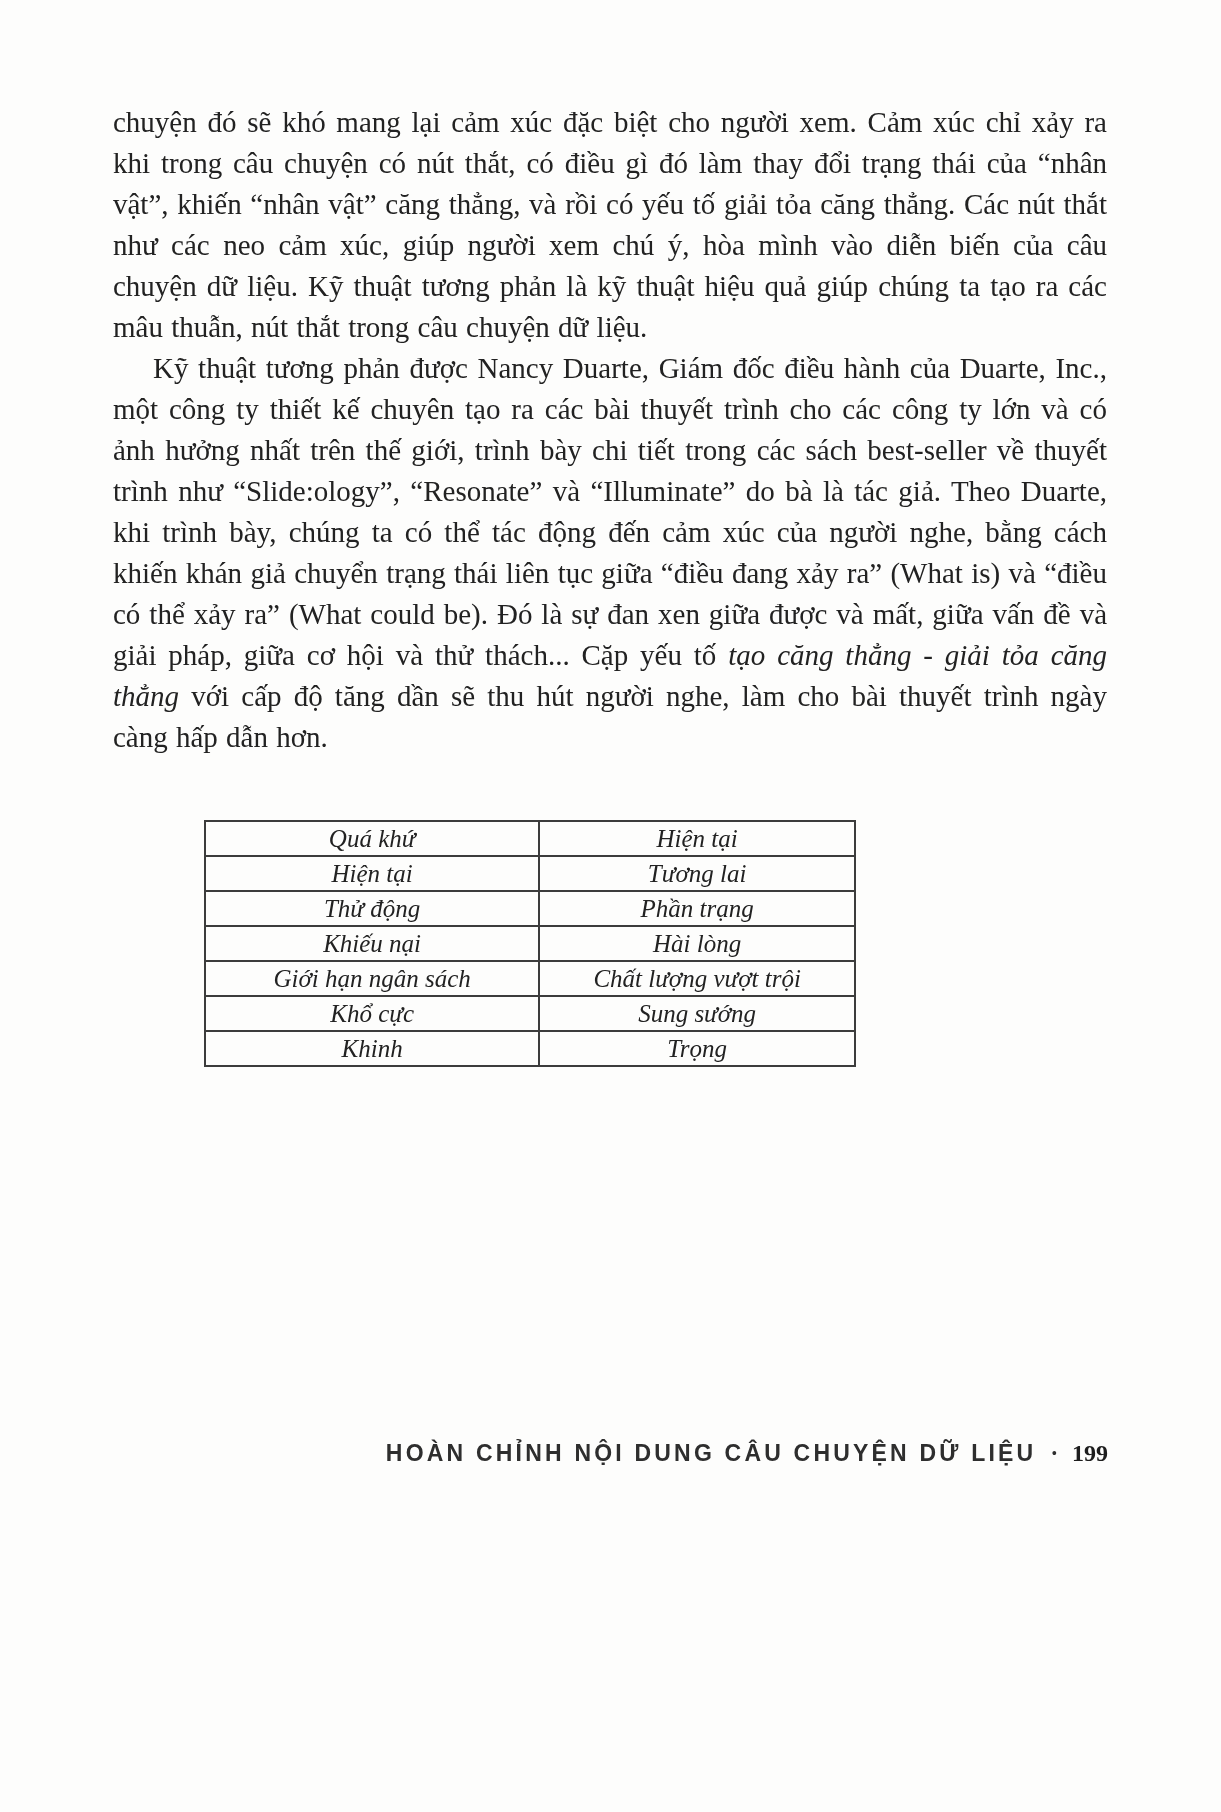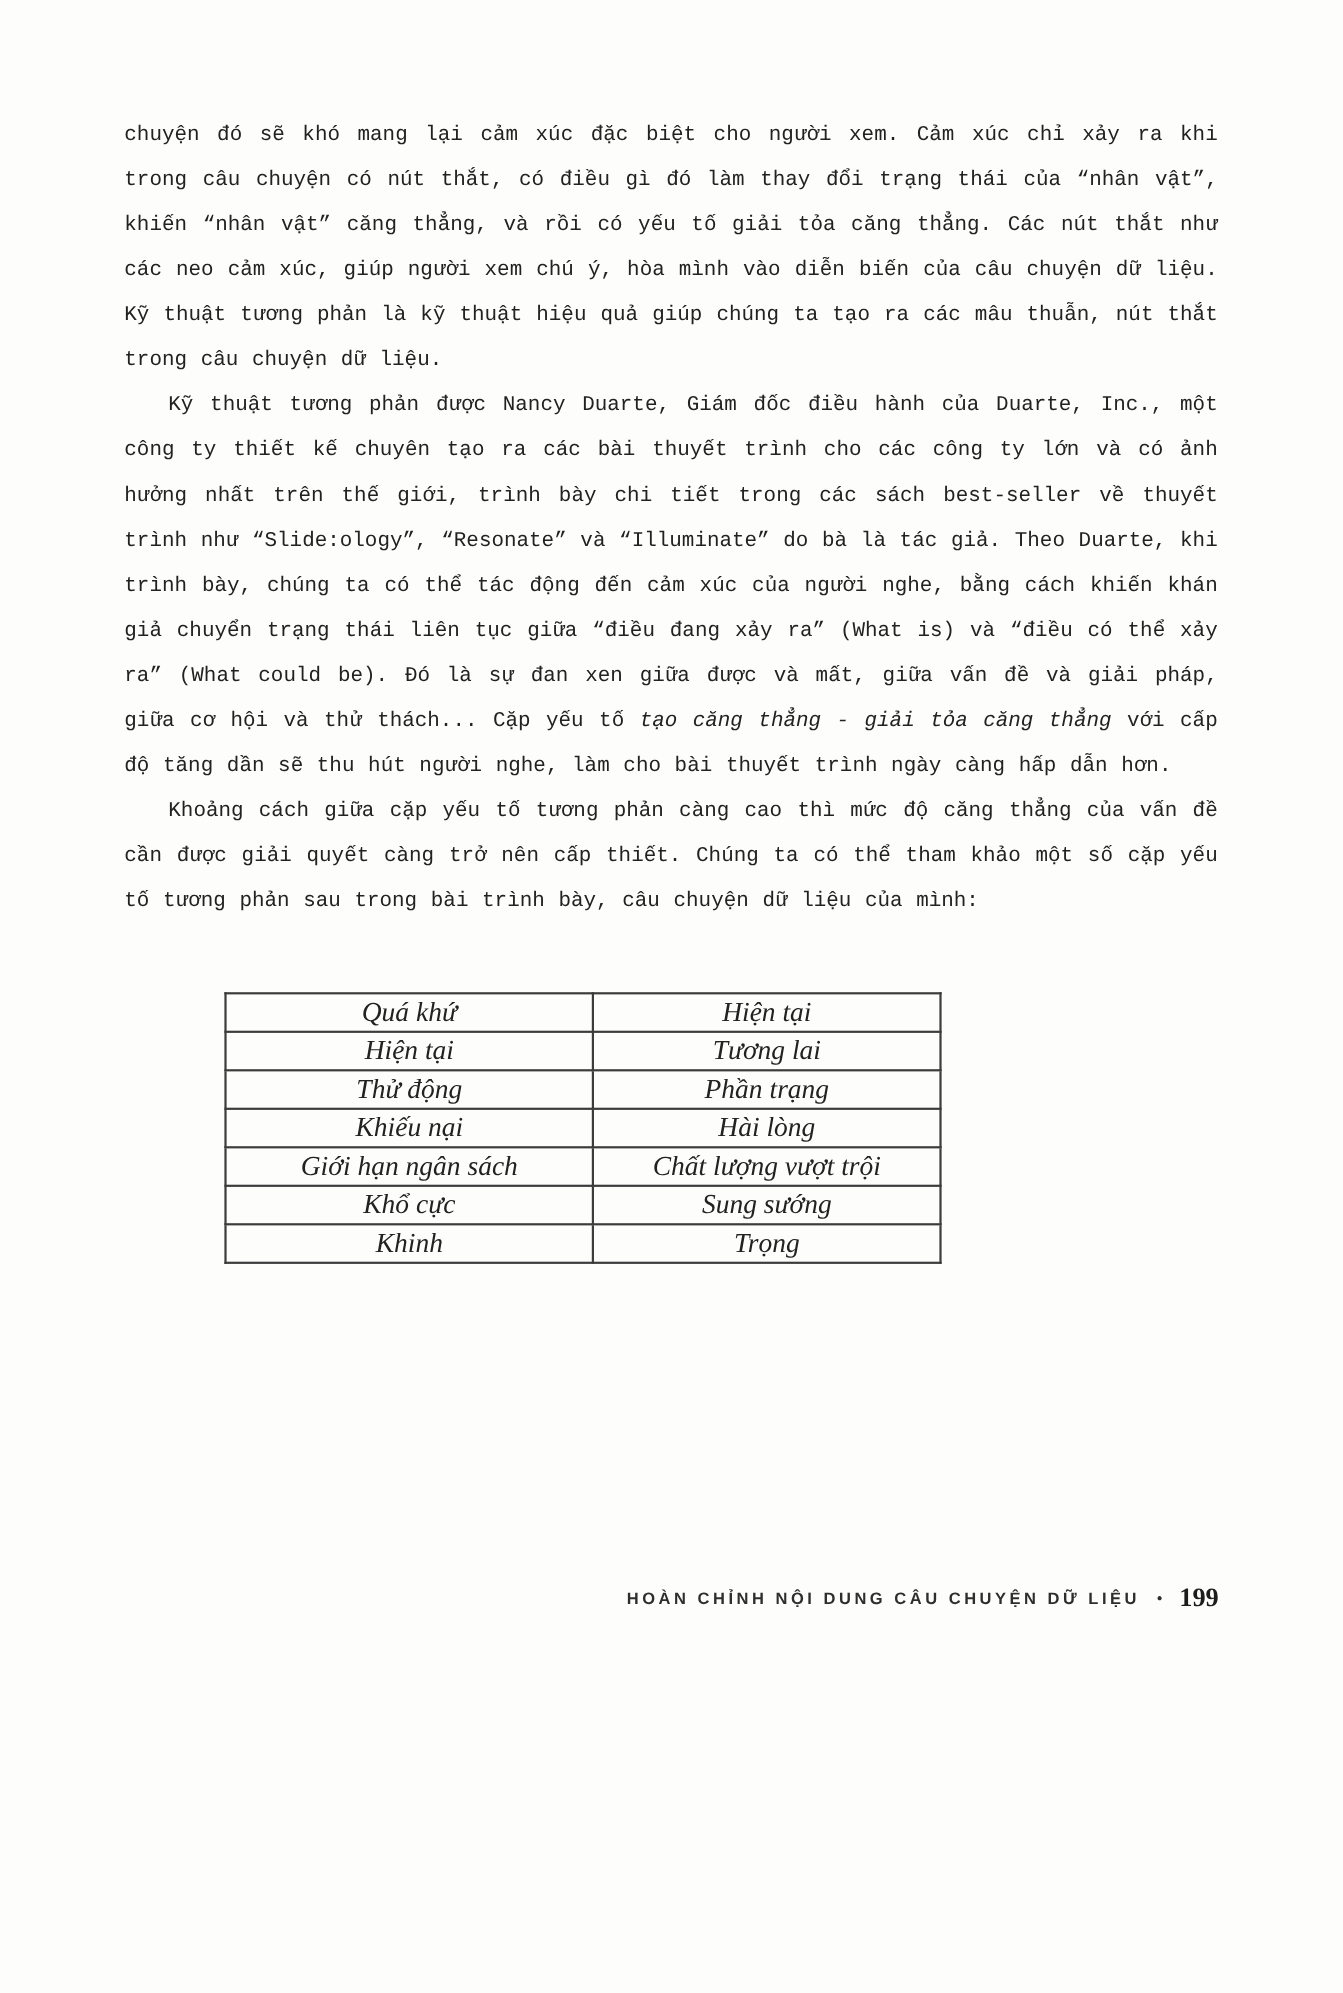--- a/index.html
+++ b/index.html
@@ -24,12 +24,11 @@
     padding: 102px 114px 0 113px;
   }
   .para {
-    font-size: 19px;
+    font-size: 29px;
     line-height: 41px;
     text-align: justify;
     margin: 0;
     word-spacing: 1px;
-    font-family: Liberation Mono, monospace;
   }
   .para.indent {
     text-indent: 40px;

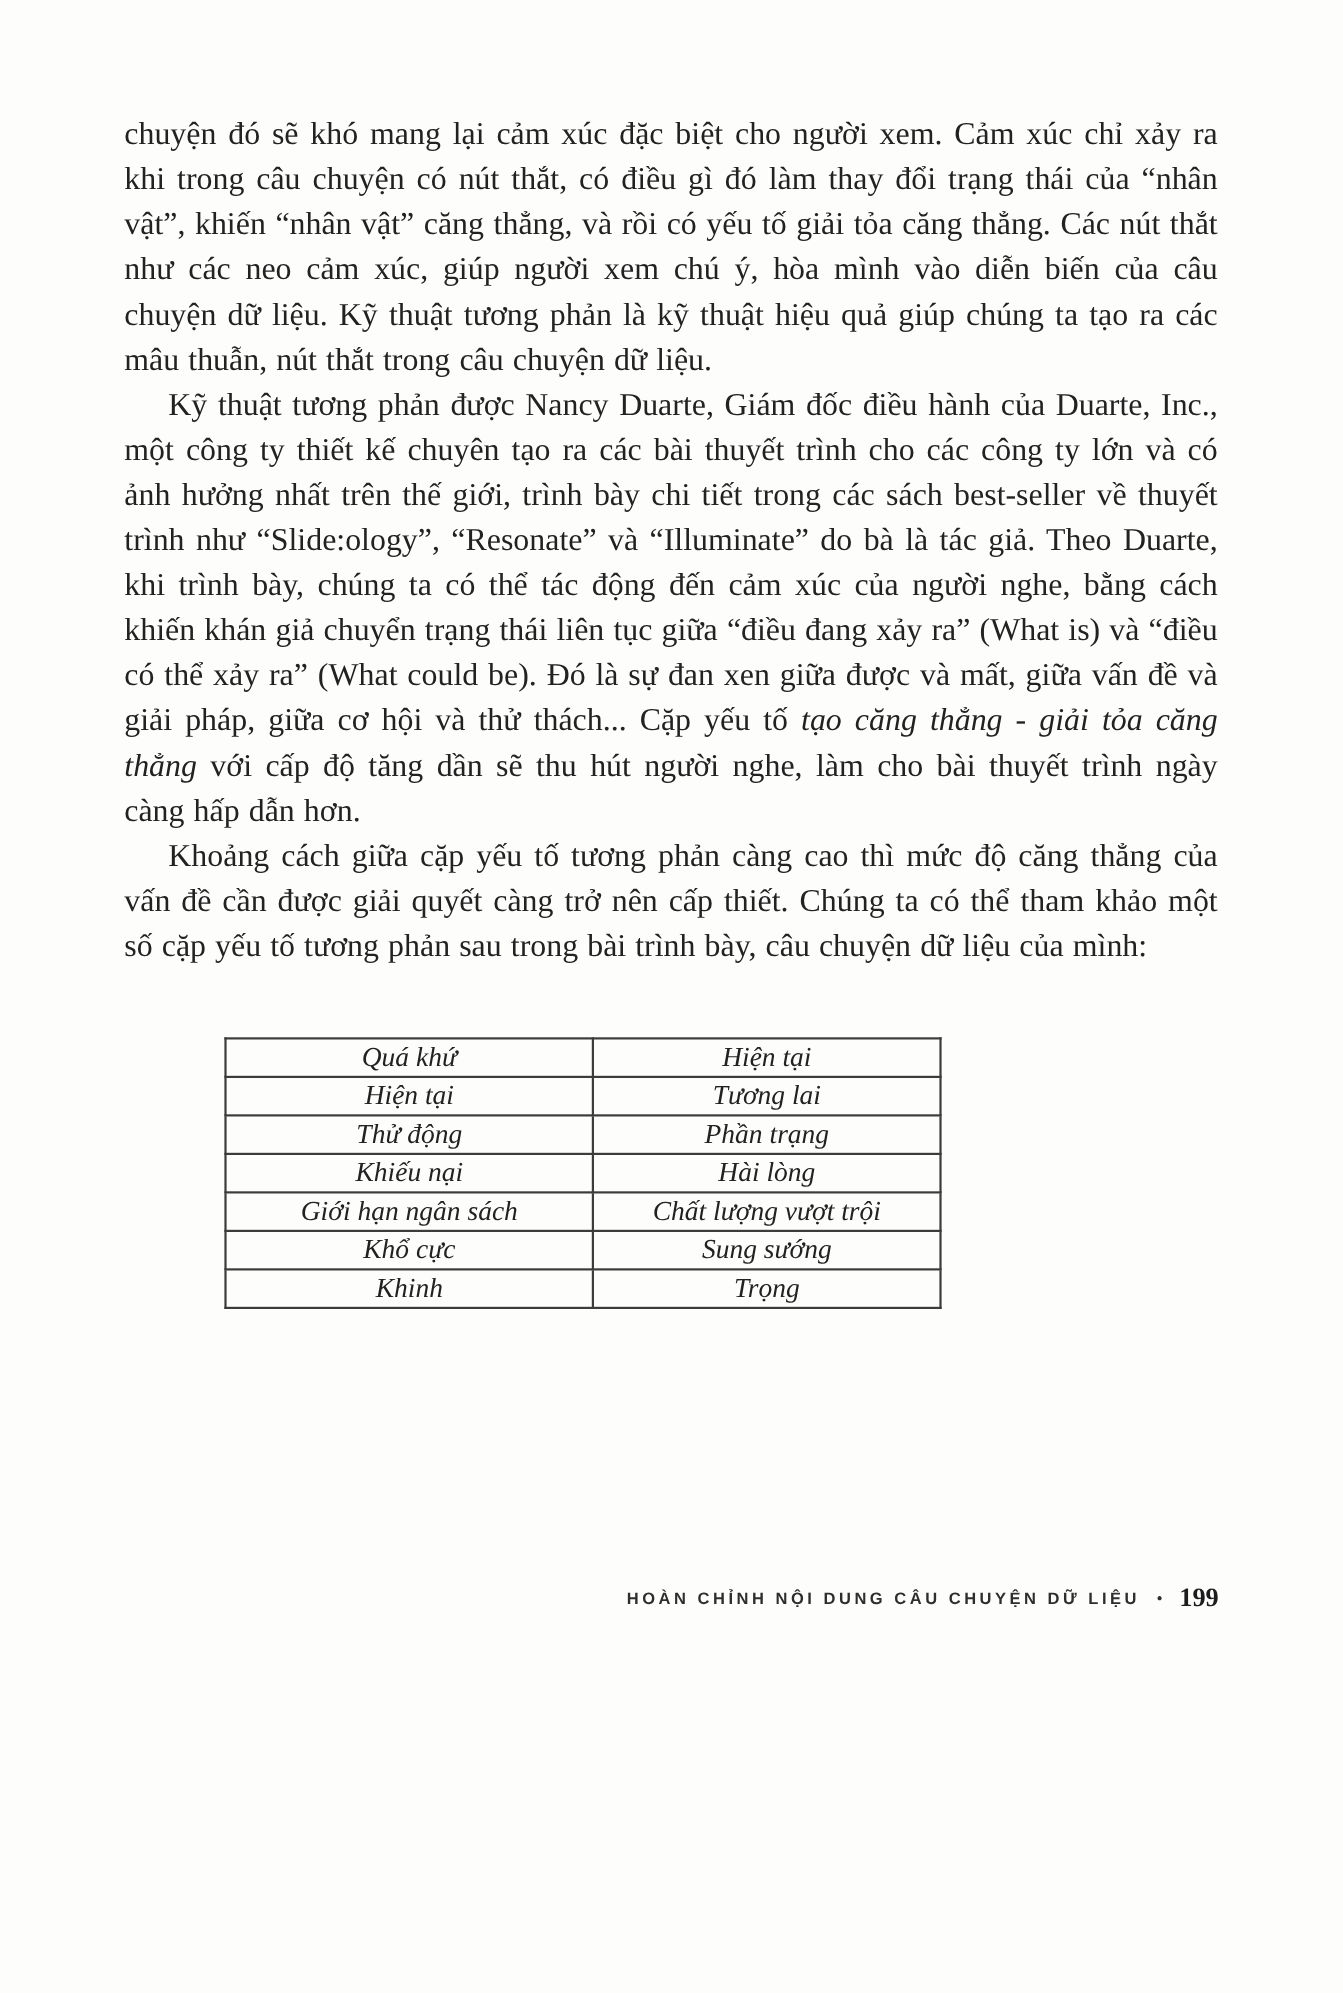--- a/index.html
+++ b/index.html
@@ -89,7 +89,6 @@
     <div>
         <p class="para"><span>chuyện đó sẽ khó mang lại cảm xúc đặc biệt cho người xem. Cảm xúc chỉ xảy ra khi trong câu chuyện có nút thắt, có điều gì đó làm thay đổi trạng thái của “nhân vật”, khiến “nhân vật” căng thẳng, và rồi có yếu tố giải tỏa căng thẳng. Các nút thắt như các neo cảm xúc, giúp người xem chú ý, hòa mình vào diễn biến của câu chuyện dữ liệu. Kỹ thuật tương phản là kỹ thuật hiệu quả giúp chúng ta tạo ra các mâu thuẫn, nút thắt trong câu chuyện dữ liệu.</span></p>
         <p class="para indent"><span>Kỹ thuật tương phản được Nancy Duarte, Giám đốc điều hành của Duarte, Inc., một công ty thiết kế chuyên tạo ra các bài thuyết trình cho các công ty lớn và có ảnh hưởng nhất trên thế giới, trình bày chi tiết trong các sách best-seller về thuyết trình như “Slide:ology”, “Resonate” và “Illuminate” do bà là tác giả. Theo Duarte, khi trình bày, chúng ta có thể tác động đến cảm xúc của người nghe, bằng cách khiến khán giả chuyển trạng thái liên tục giữa “điều đang xảy ra” (What is) và “điều có thể xảy ra” (What could be). Đó là sự đan xen giữa được và mất, giữa vấn đề và giải pháp, giữa cơ hội và thử thách... Cặp yếu tố </span><span class="em">tạo căng thẳng - giải tỏa căng thẳng</span><span> với cấp độ tăng dần sẽ thu hút người nghe, làm cho bài thuyết trình ngày càng hấp dẫn hơn.</span></p>
-        <p class="para indent"><span>Khoảng cách giữa cặp yếu tố tương phản càng cao thì mức độ căng thẳng của vấn đề cần được giải quyết càng trở nên cấp thiết. Chúng ta có thể tham khảo một số cặp yếu tố tương phản sau trong bài trình bày, câu chuyện dữ liệu của mình:</span></p>
       </div>
 
     <table class="contrast-table">

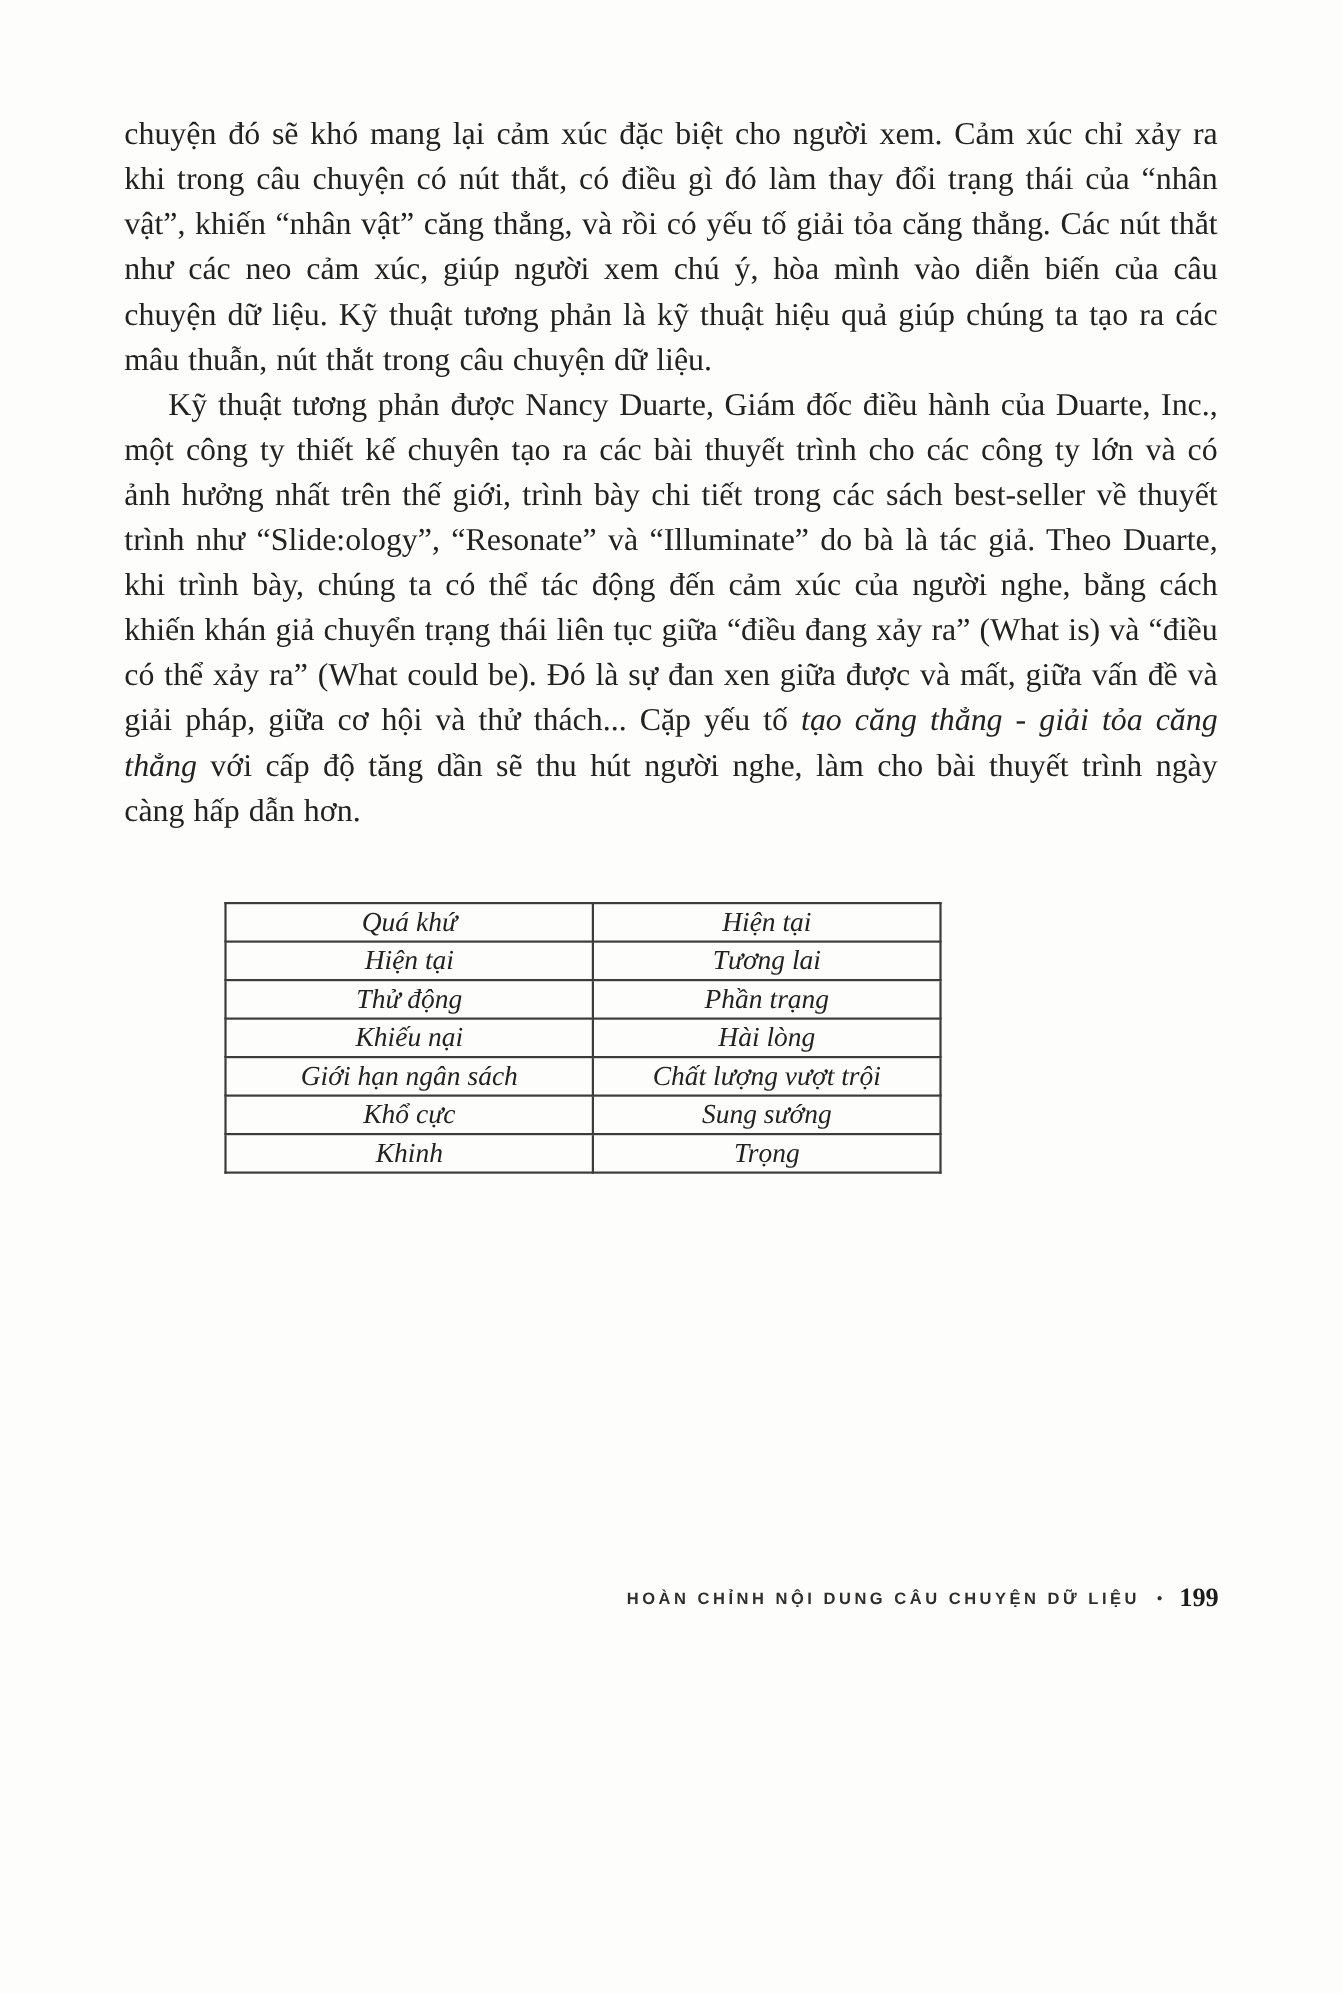--- a/index.html
+++ b/index.html
@@ -64,7 +64,7 @@
   }
   .footer-title {
     font-family: "Liberation Sans", sans-serif;
-    font-size: 15px;
+    font-size: 23px;
     font-weight: 600;
     letter-spacing: 3.2px;
     color: #2e2e2e;

